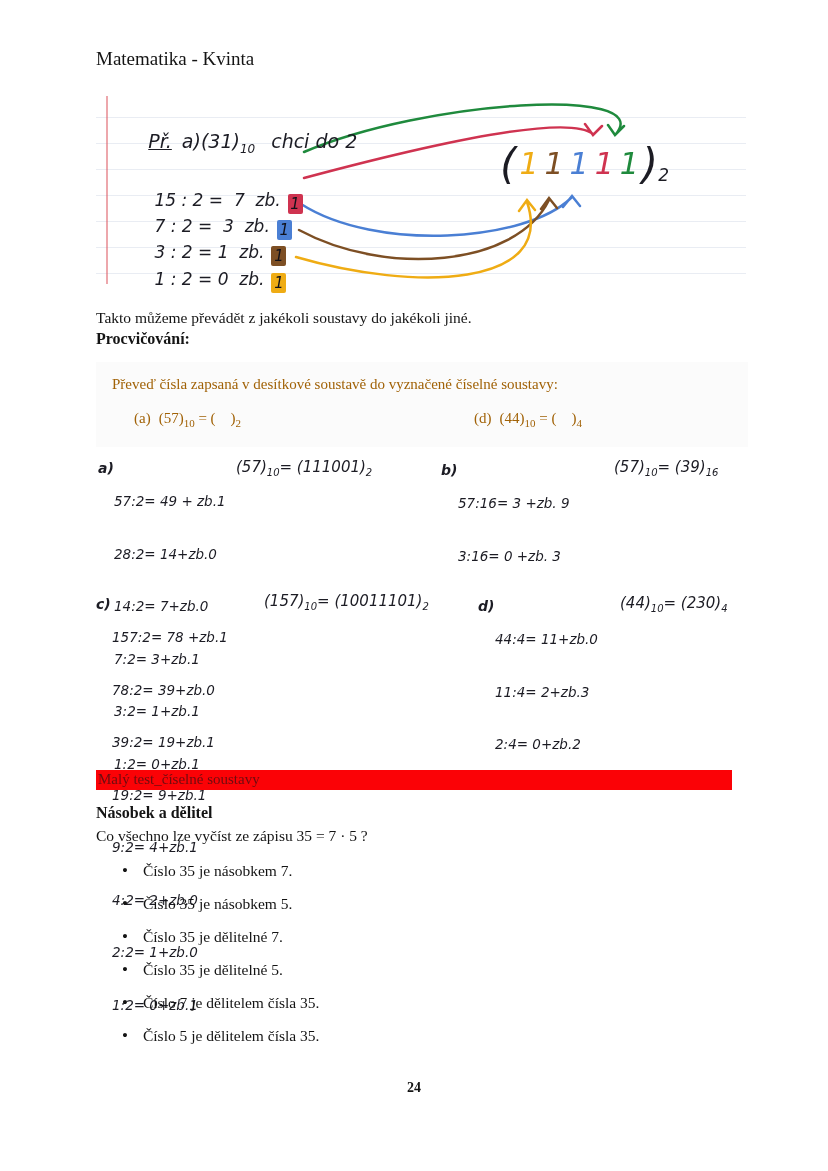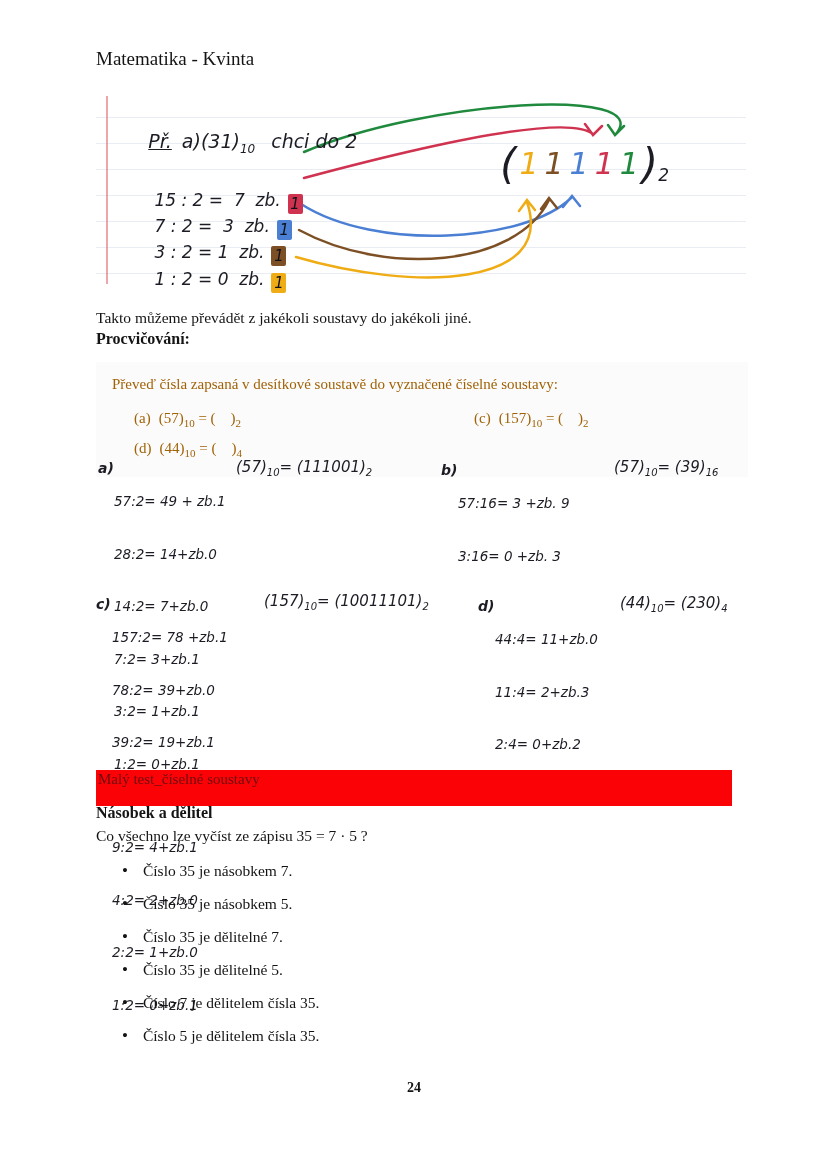--- a/index.html
+++ b/index.html
@@ -114,7 +114,6 @@
     <div class="ex-instruction">Převeď čísla zapsaná v desítkové soustavě do vyznačené číselné soustavy:</div>
     <div class="ex-grid">
       <div class="ex-item"><span class="ex-label">(a)</span><span>(57)</span><sub>10</sub><span> = (    )</span><sub>2</sub></div>
-      <div class="ex-item"><span class="ex-label">(c)</span><span>(157)</span><sub>10</sub><span> = (    )</span><sub>2</sub></div>
       <div class="ex-item"><span class="ex-label">(d)</span><span>(44)</span><sub>10</sub><span> = (    )</span><sub>4</sub></div>
     </div>
   </div>

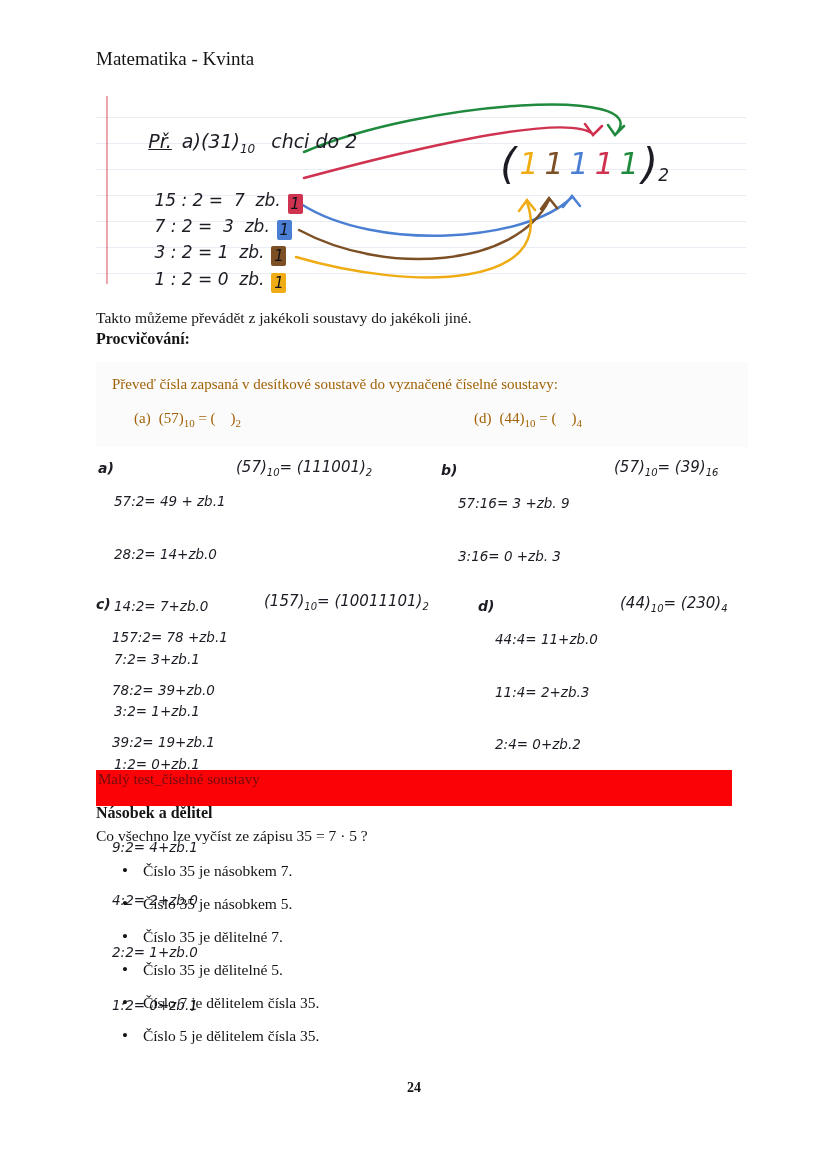--- a/index.html
+++ b/index.html
@@ -55,7 +55,7 @@
   .d-label{left:382px; top:8px} .d-lines{left:399px; top:6px} .d-result{left:524px; top:4px}
 
   
-  .test-banner { position:absolute; left:96px; top:770px; width:636px; height:36px; background:#fb0206;
+  .test-banner { position:absolute; left:96px; top:770px; width:636px; height:20px; background:#fb0206;
     color:#6d0d10; font-size:15px; line-height:19px; padding-left:2px; }
 
   

